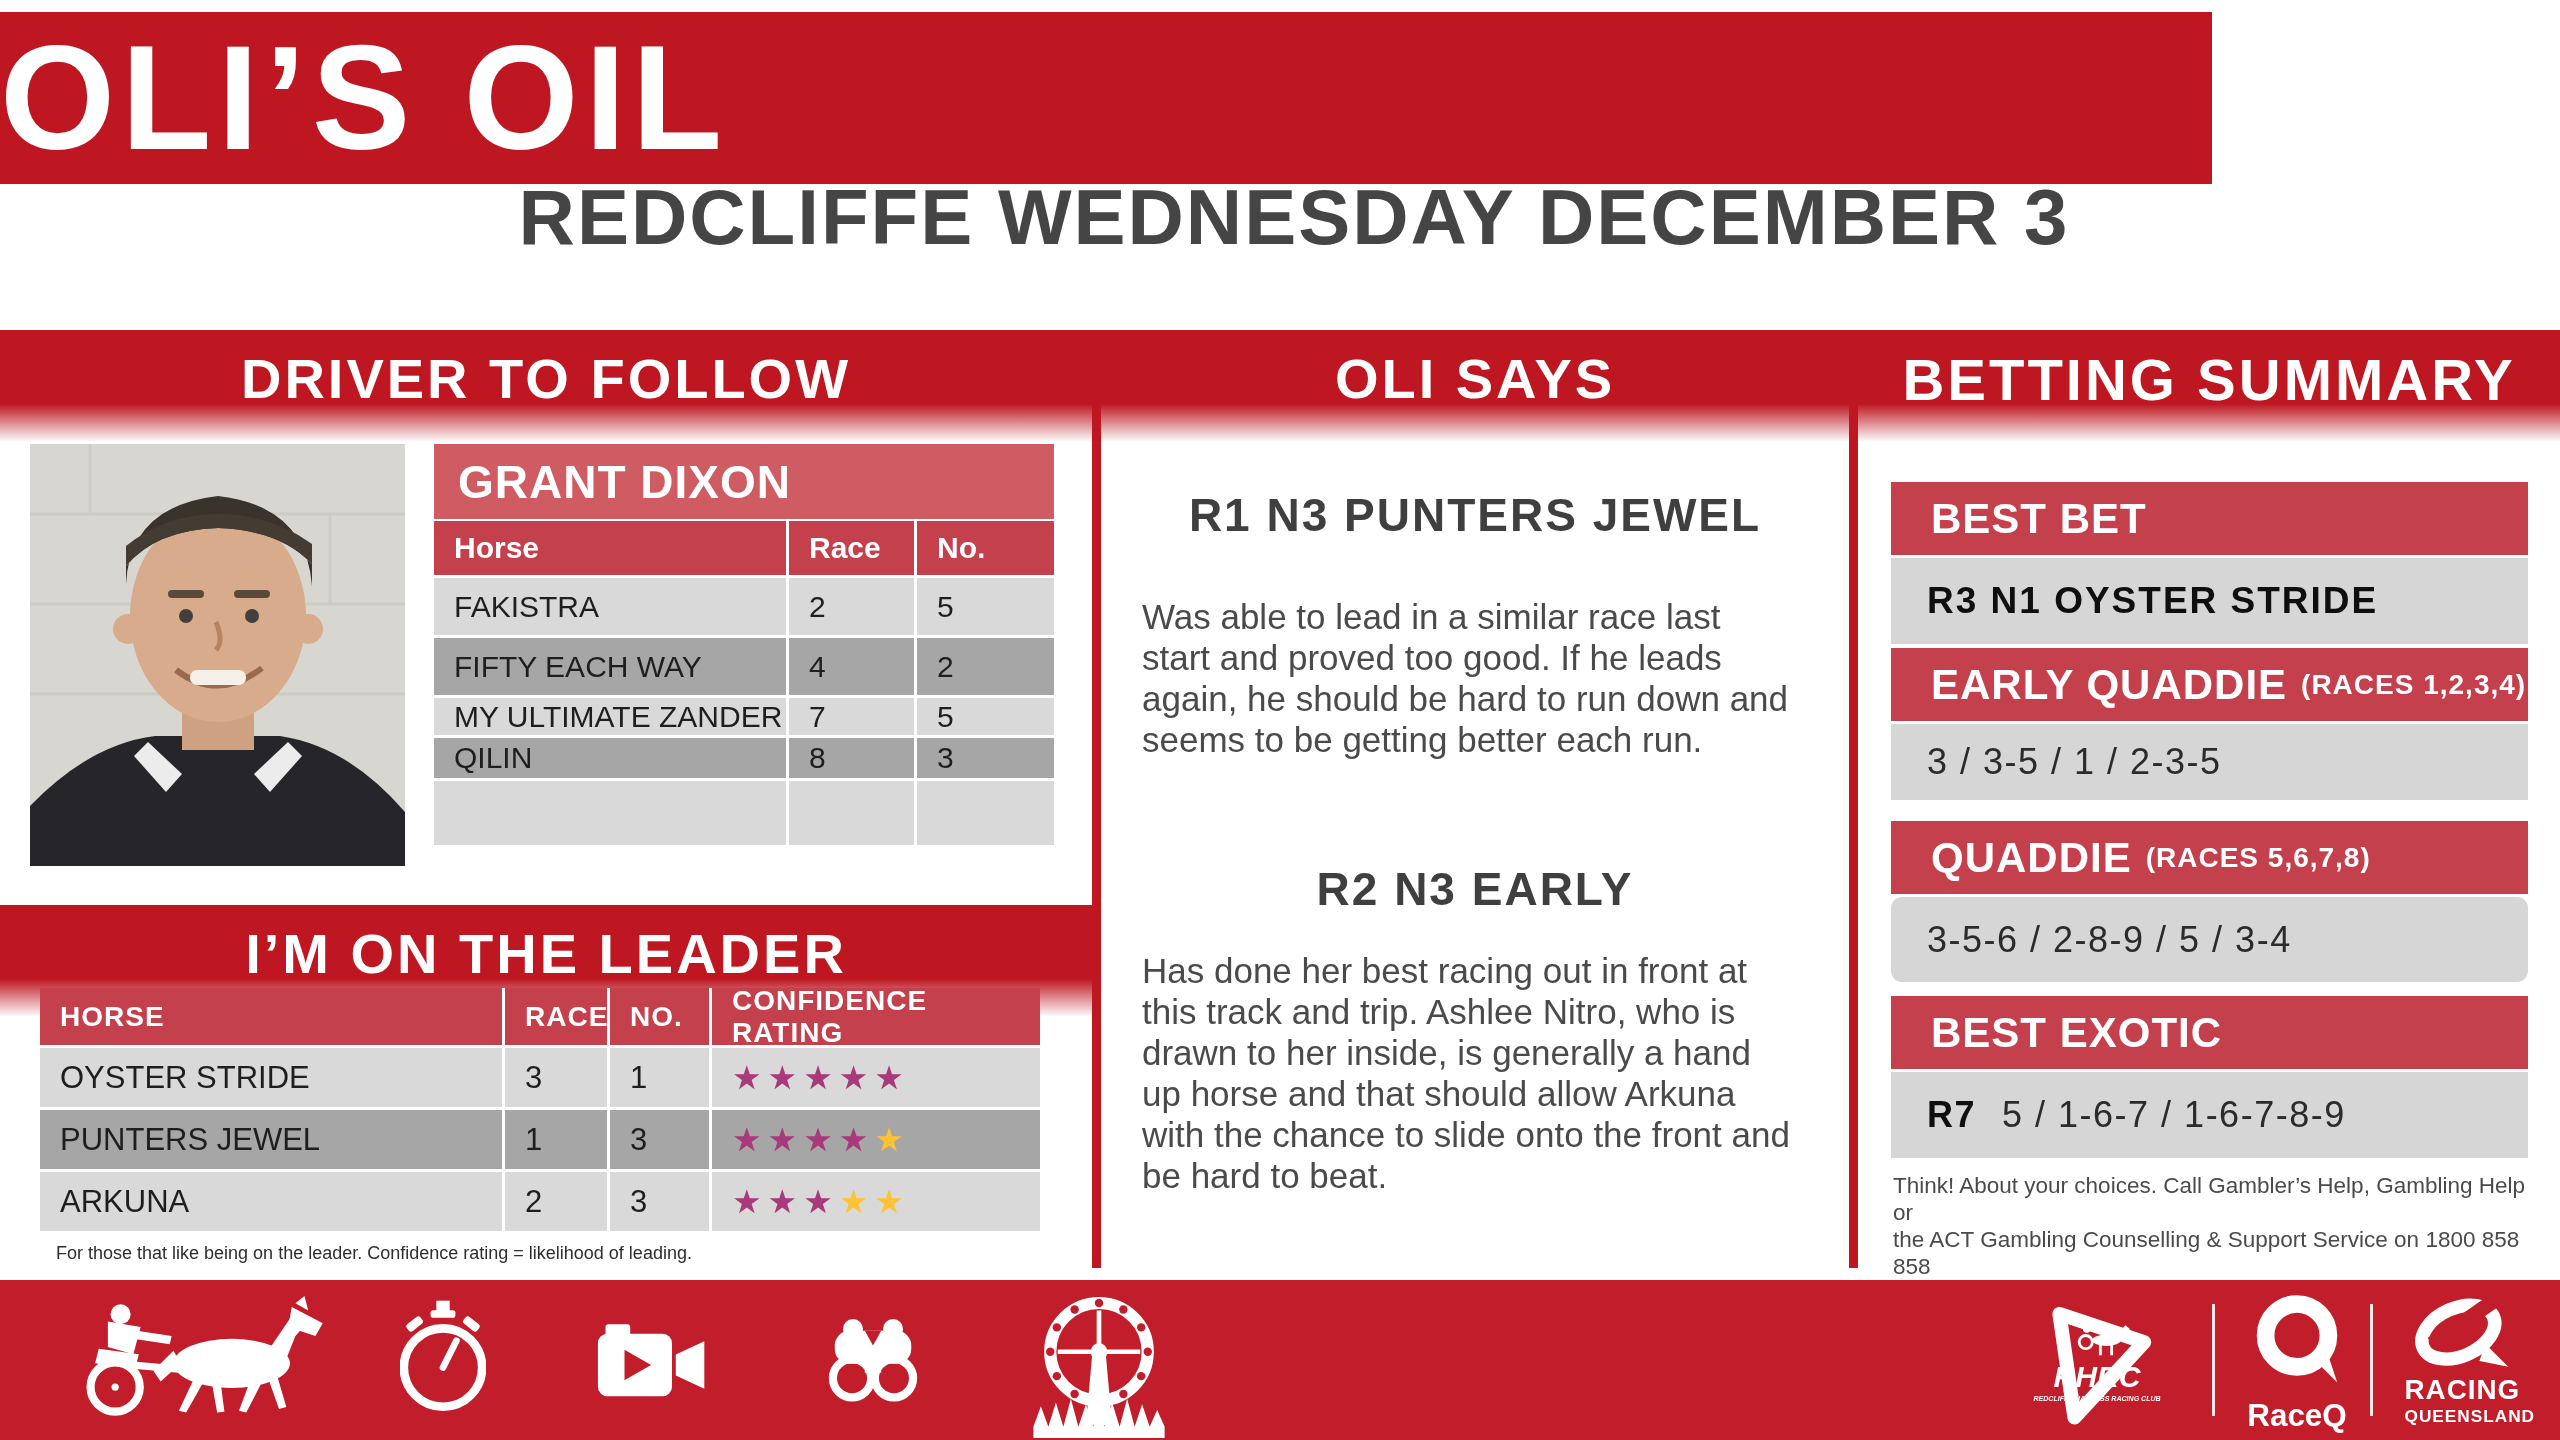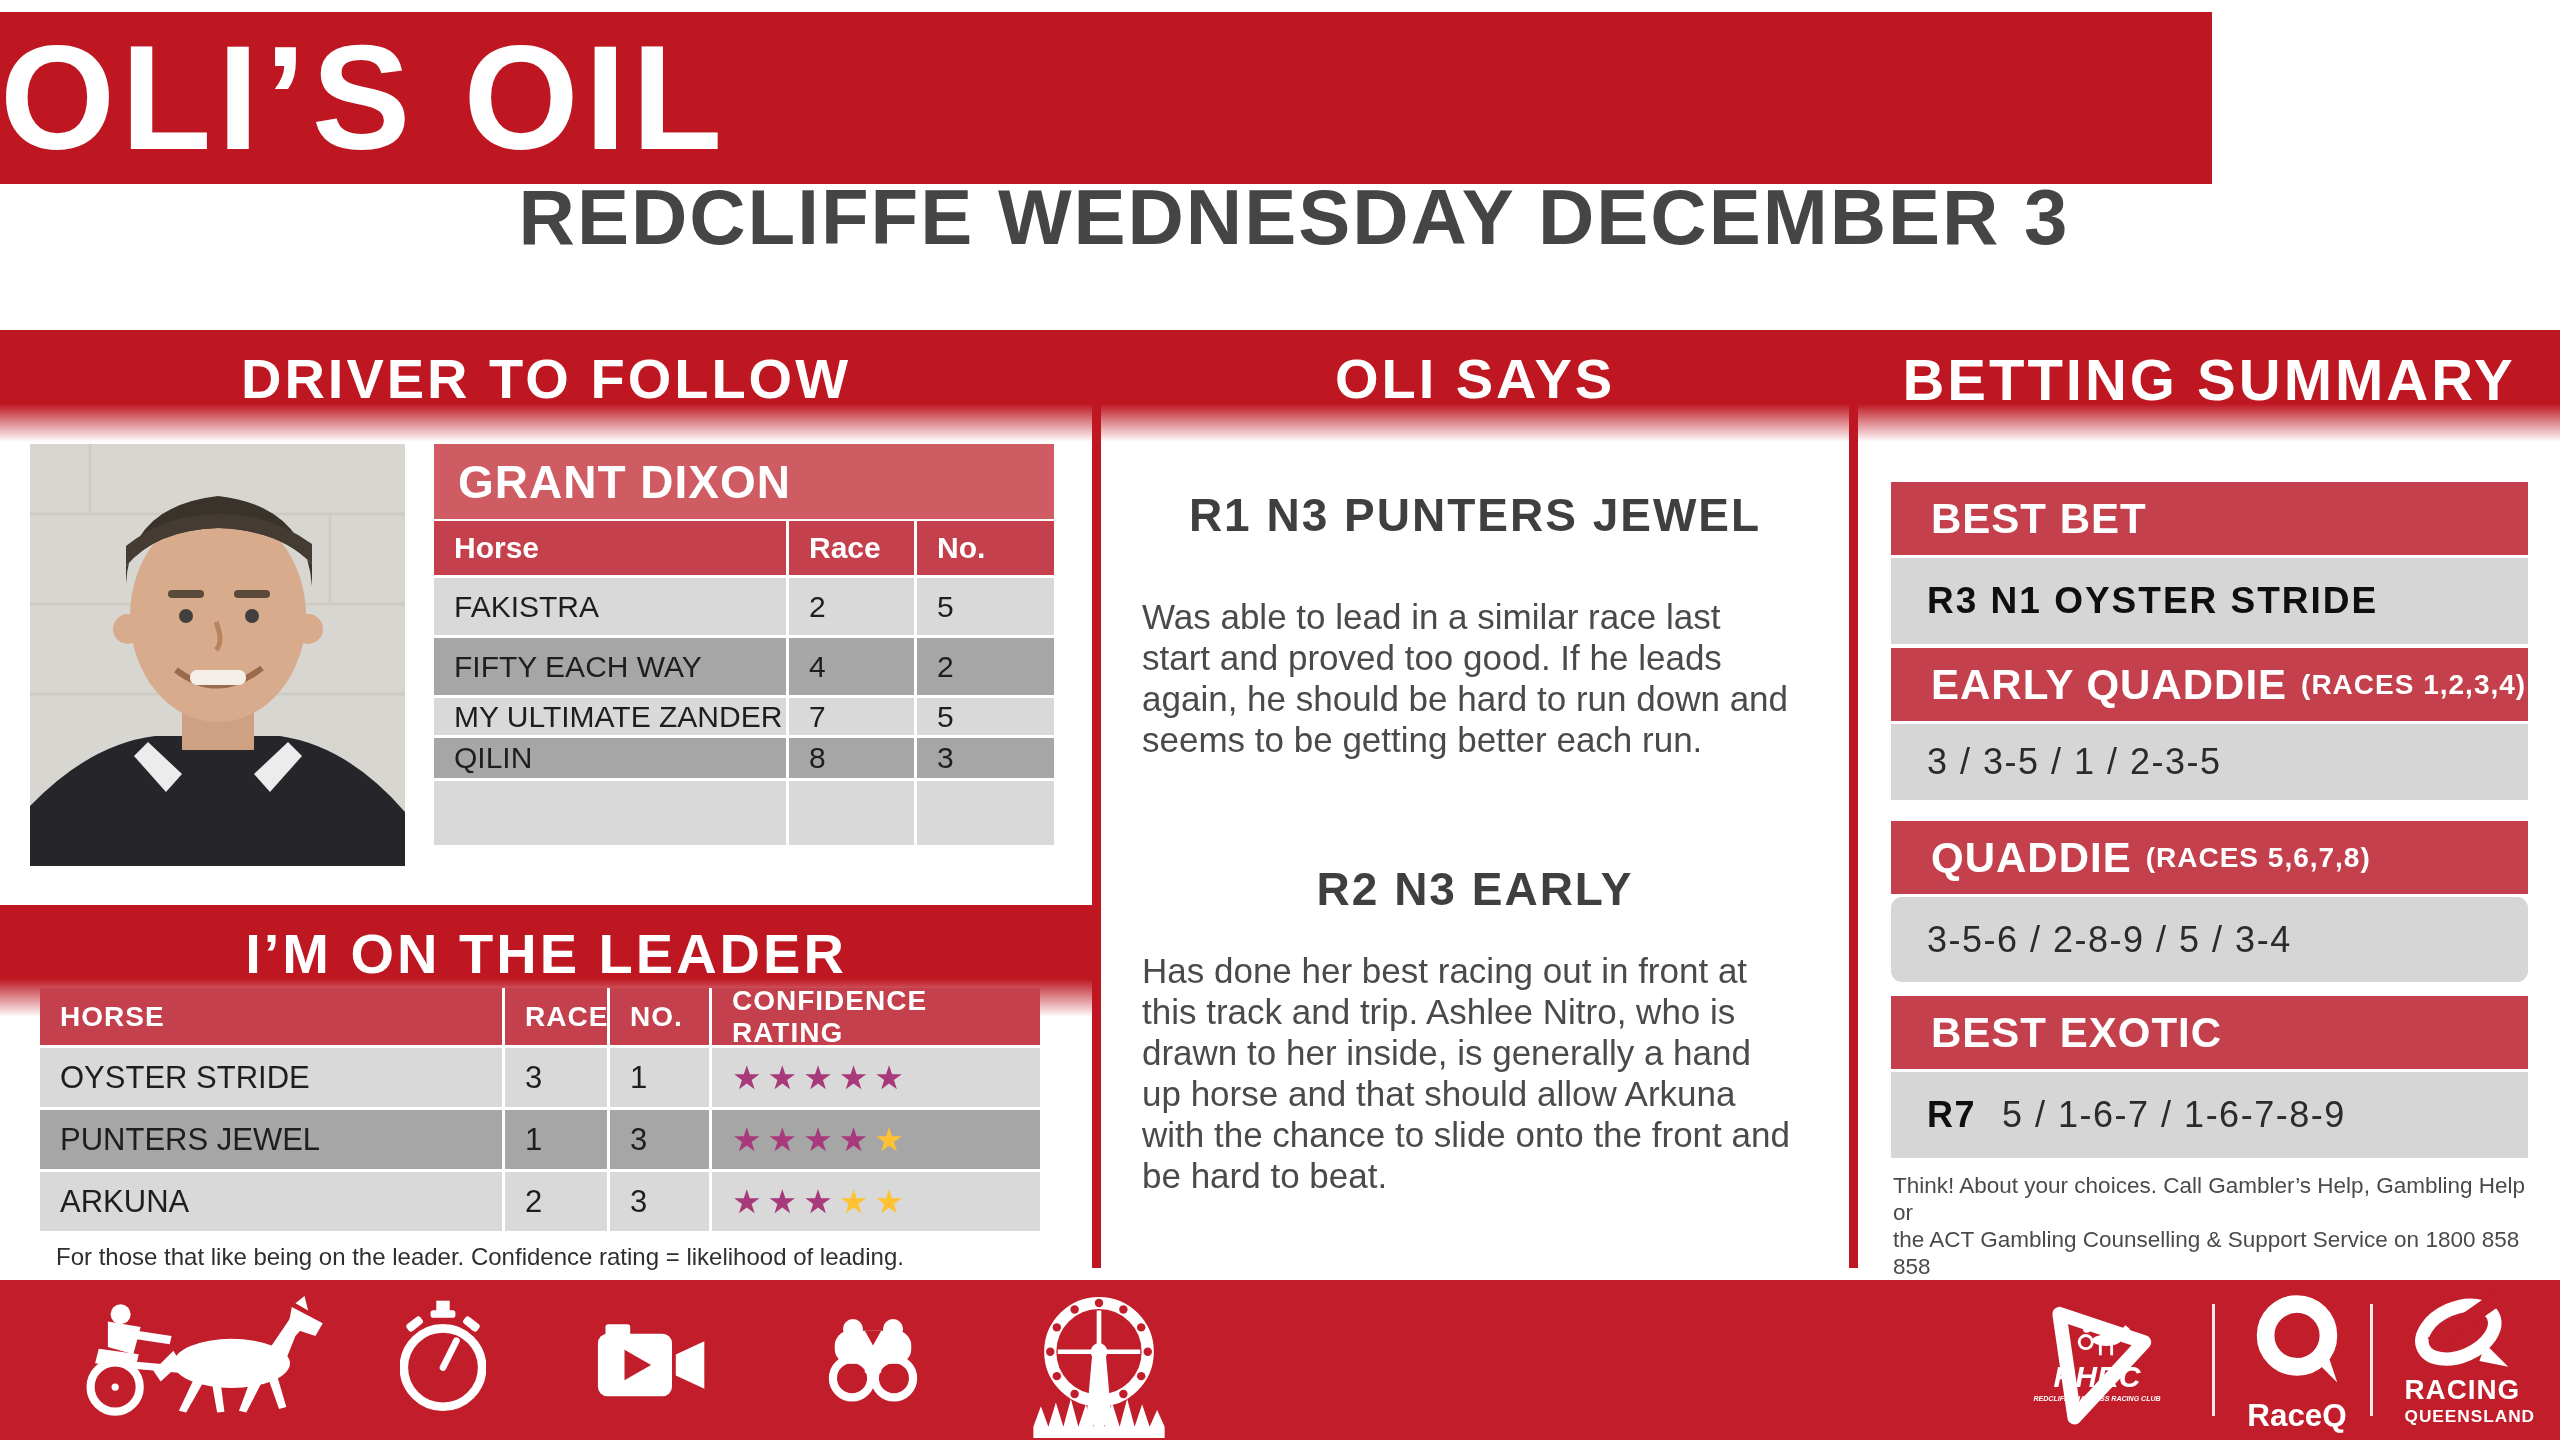--- a/index.html
+++ b/index.html
@@ -45,7 +45,7 @@
   .ld-row .cell{height:59px;font-size:31px;}
   .stars{font-family:"DejaVu Sans",sans-serif;font-size:33px;letter-spacing:6px;line-height:1;}
   .star-a{color:#A8397B;} .star-b{color:#FFC233;}
-  .footnote{left:56px;top:1243px;font-size:24px;color:#2e2e2e;}
+  .footnote{left:56px;top:1243px;font-size:18px;color:#2e2e2e;}
 
   
   .oli-h{left:1101px;width:748px;text-align:center;color:#3f3f3f;font-weight:bold;

